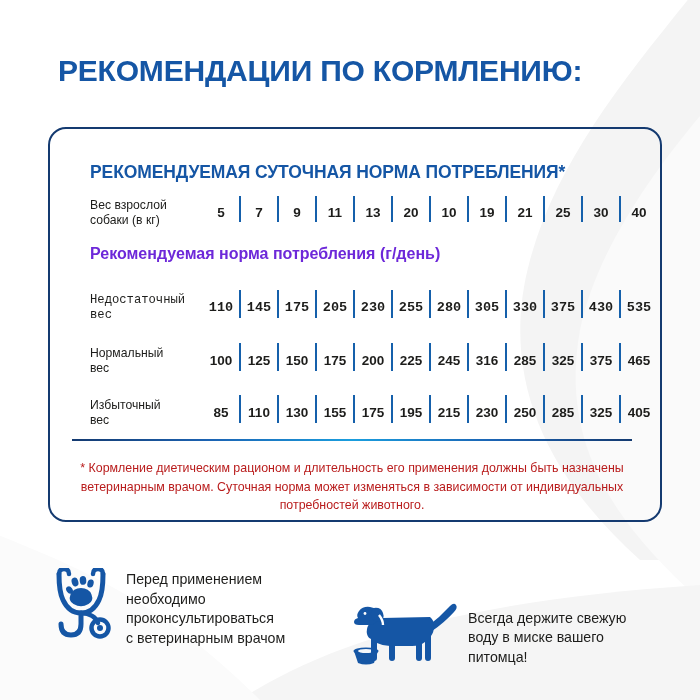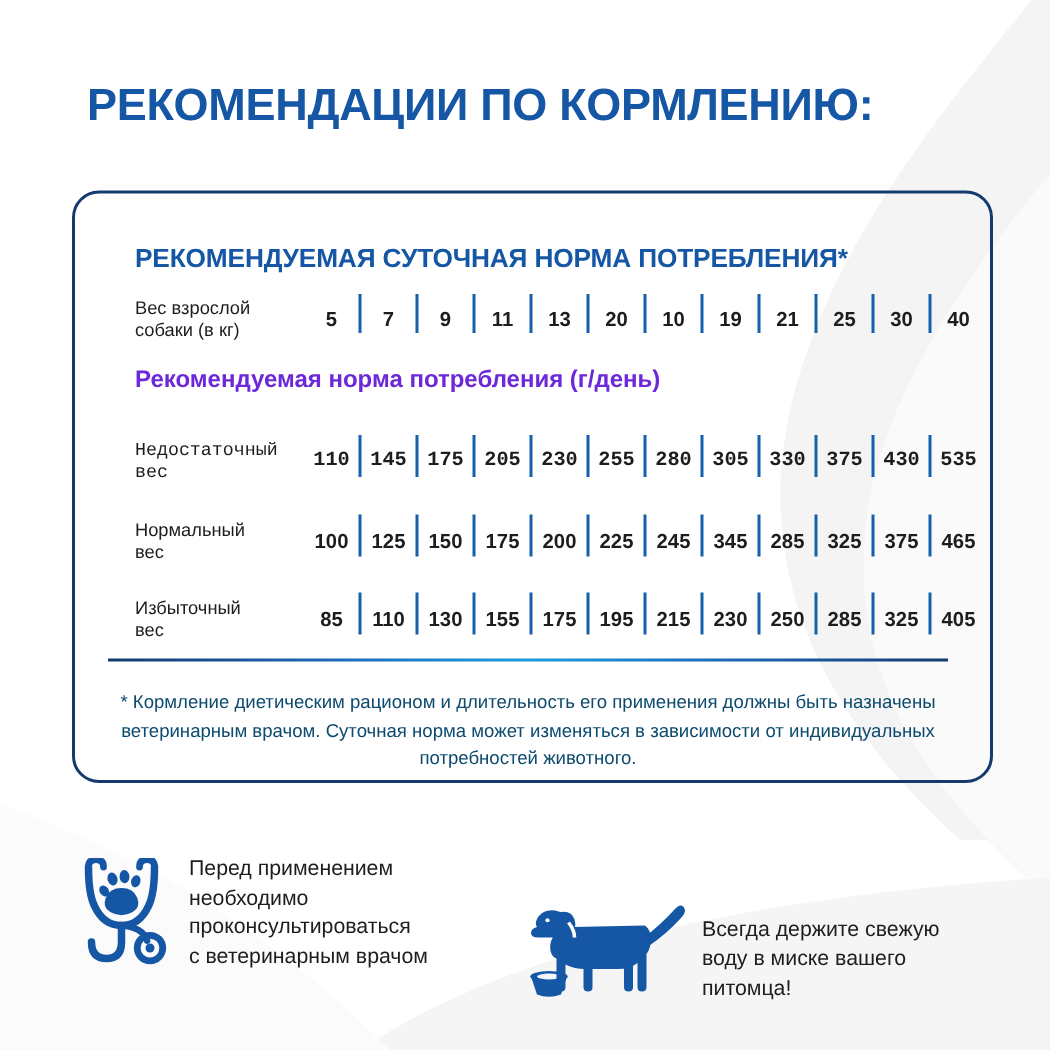--- a/index.html
+++ b/index.html
@@ -256,7 +256,7 @@
           <div class="cell">200</div>
           <div class="cell">225</div>
           <div class="cell">245</div>
-          <div class="cell">345</div>
+          <div class="cell">316</div>
           <div class="cell">285</div>
           <div class="cell">325</div>
           <div class="cell">375</div>

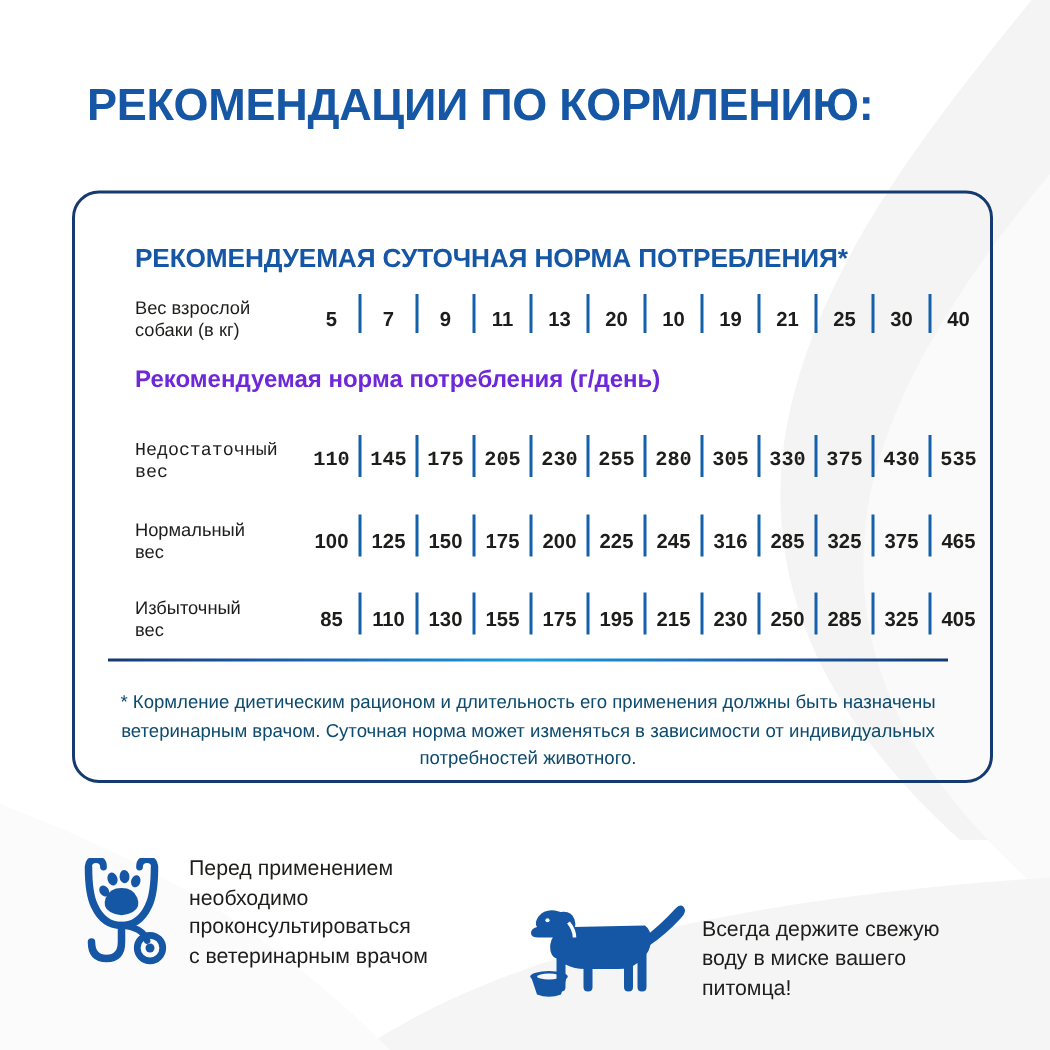--- a/index.html
+++ b/index.html
@@ -152,7 +152,7 @@
     text-align: center;
     font-size: 12.4px;
     line-height: 18.5px;
-    color: #0c4a6e;
+    color: #b91c1c;
   }
 
   

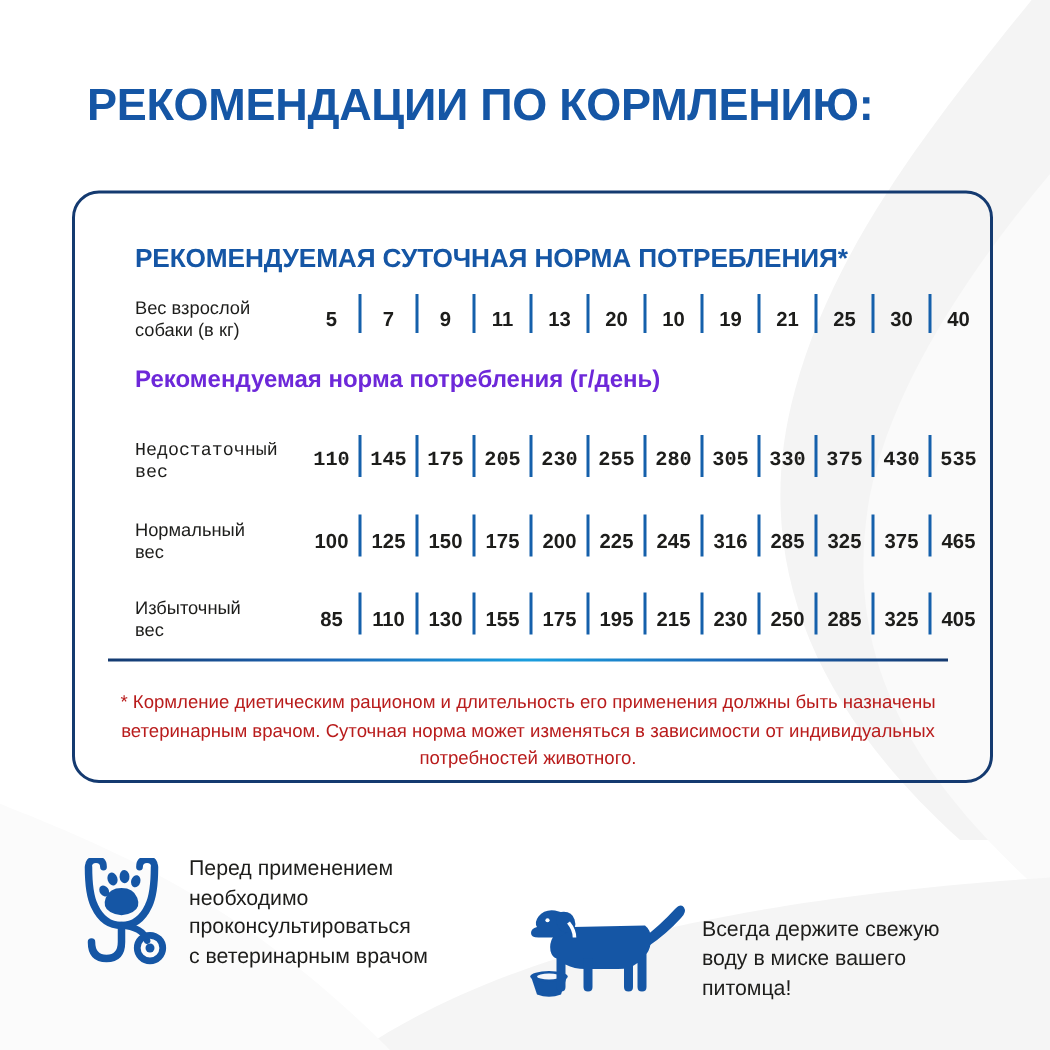--- a/index.html
+++ b/index.html
@@ -159,7 +159,7 @@
   .note {
     position: absolute;
     display: flex;
-    align-items: flex-end;
+    align-items: center;
   }
   .note-vet  { left: 50px;  top: 563px; }
   .note-water{ left: 352px; top: 593px; }

